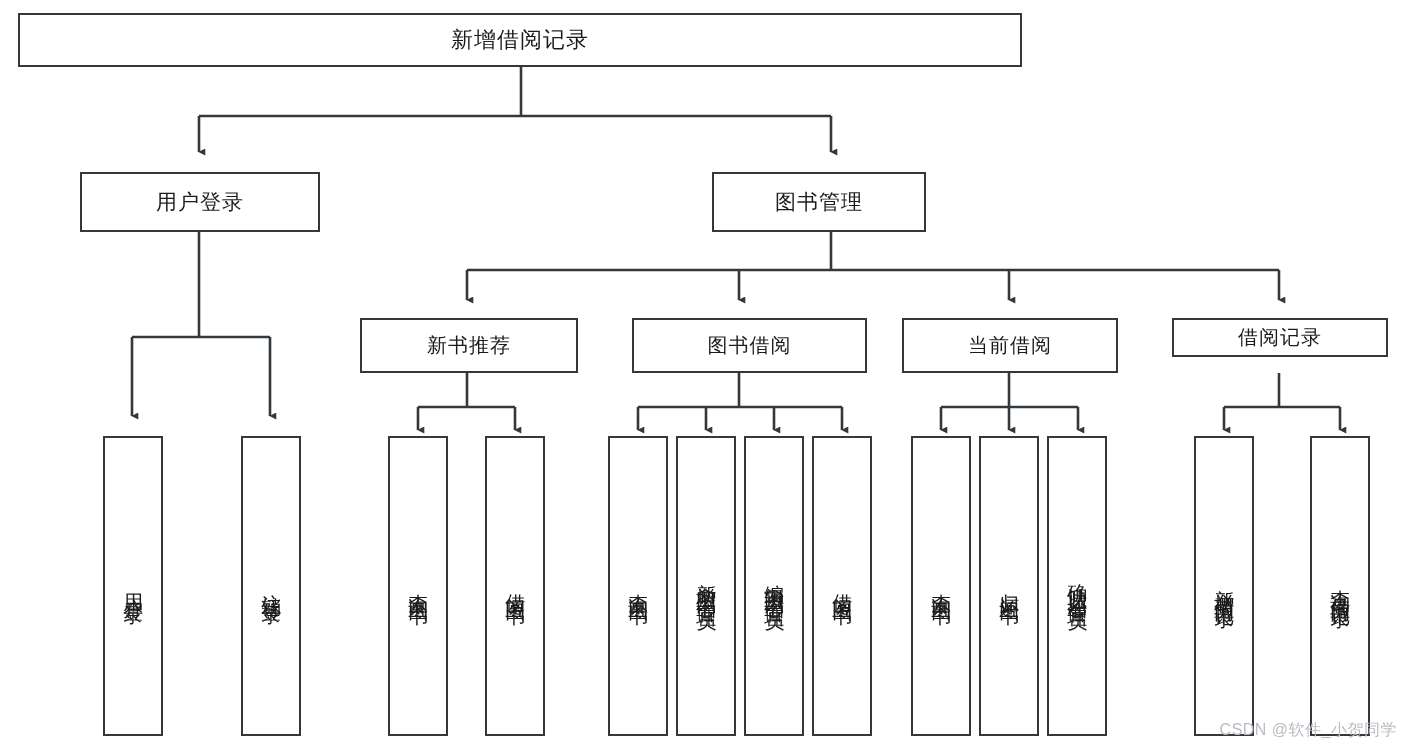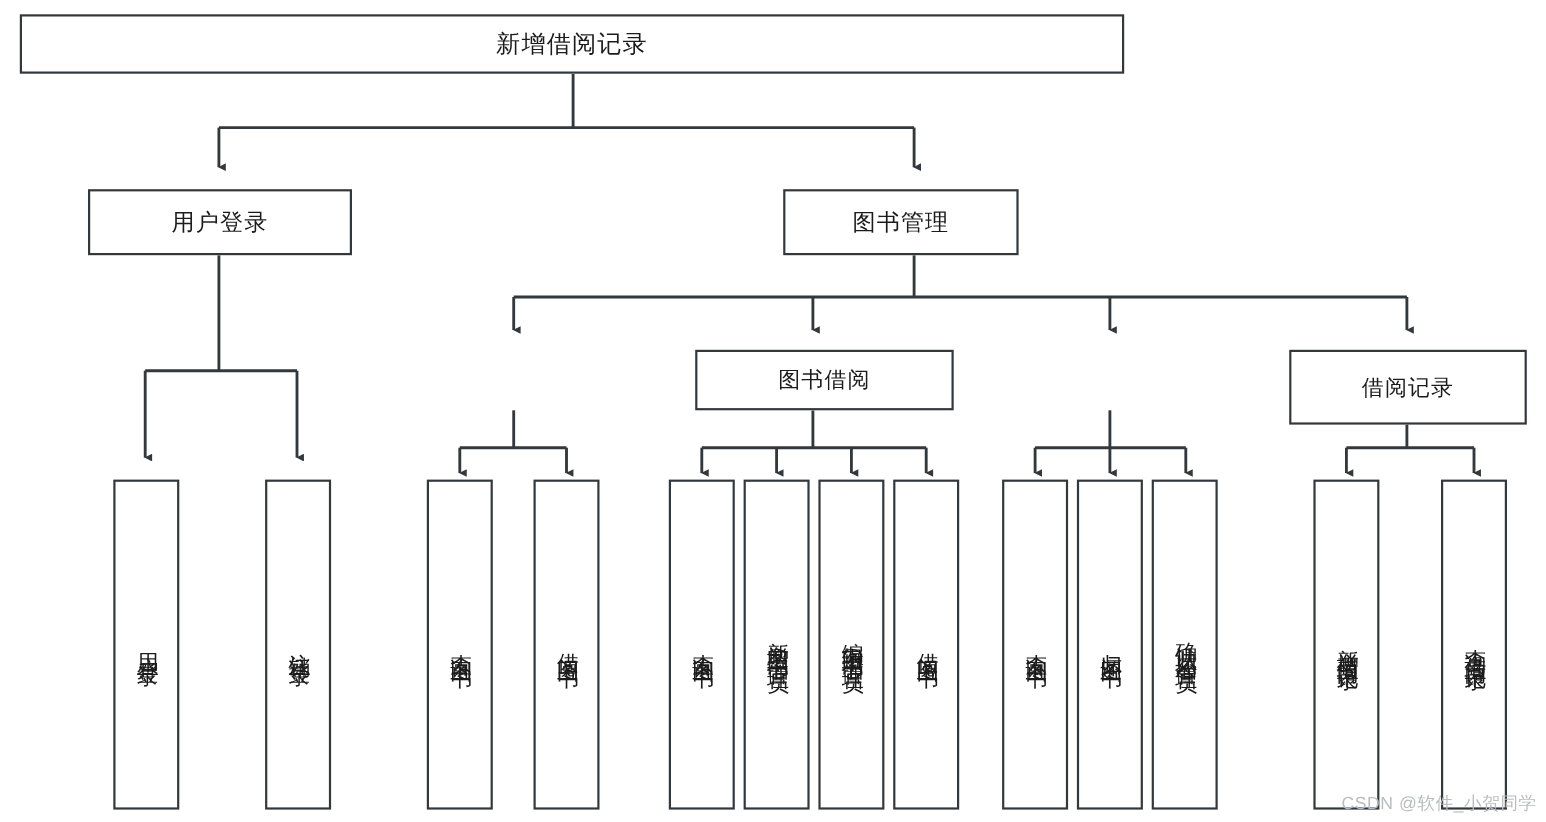--- a/index.html
+++ b/index.html
@@ -143,6 +143,9 @@
     <span>图书管理</span>
   </div>
 
+  <div class="node node-l2" style="left:360px; top:318px; width:218px; height:55px;">
+    <span>新书推荐</span>
+  </div>
 
   <div class="node node-l2" style="left:632px; top:318px; width:235px; height:55px;">
     <span>图书借阅</span>

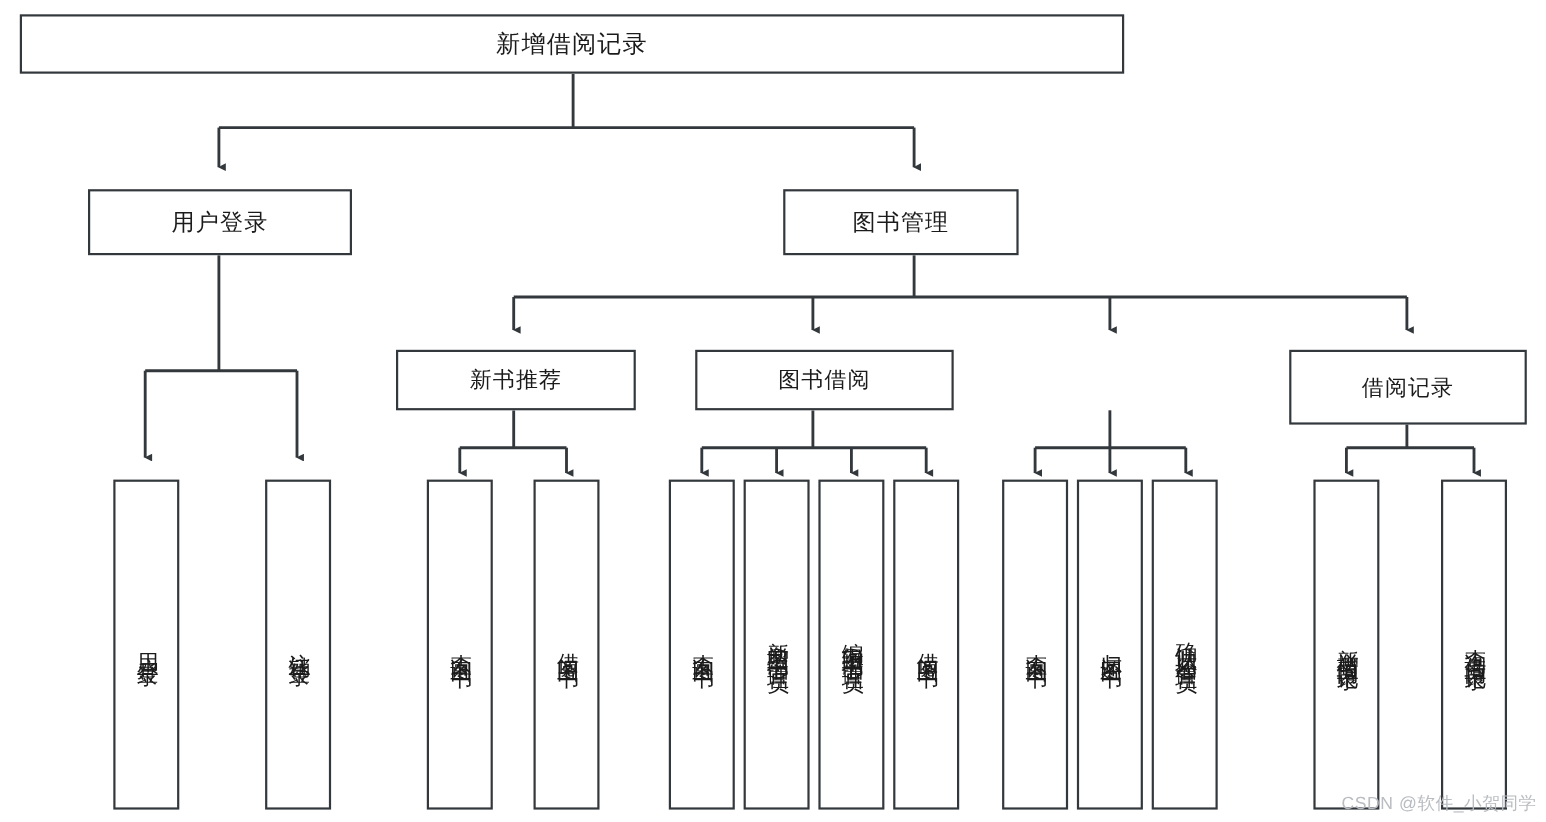--- a/index.html
+++ b/index.html
@@ -151,6 +151,9 @@
     <span>图书借阅</span>
   </div>
 
+  <div class="node node-l2" style="left:902px; top:318px; width:216px; height:55px;">
+    <span>当前借阅</span>
+  </div>
 
   <div class="node node-l2" style="left:1172px; top:318px; width:216px; height:68px;">
     <span>借阅记录</span>

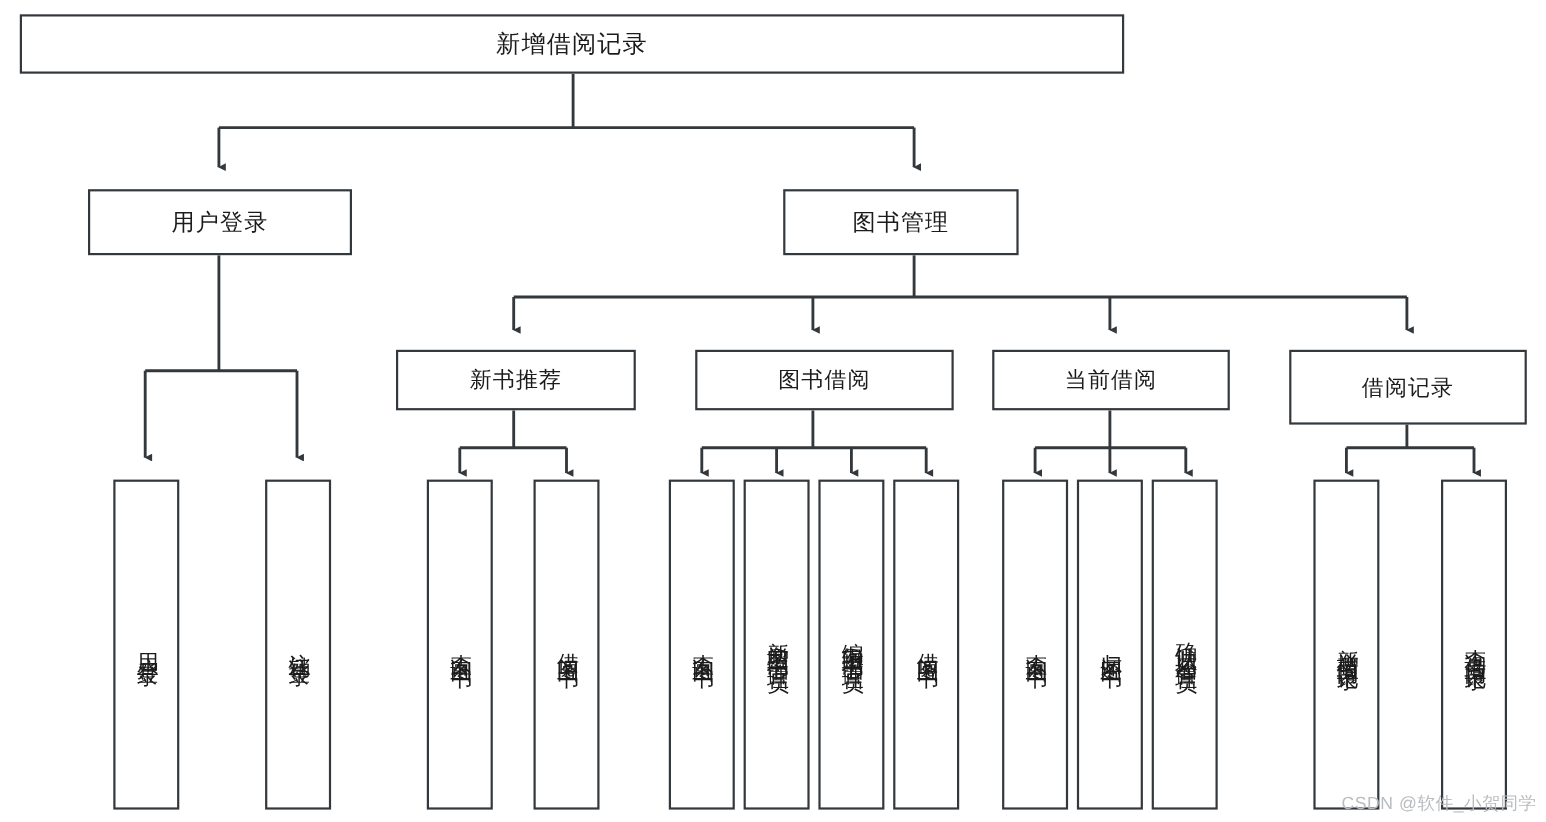--- a/index.html
+++ b/index.html
@@ -155,7 +155,7 @@
     <span>当前借阅</span>
   </div>
 
-  <div class="node node-l2" style="left:1172px; top:318px; width:216px; height:68px;">
+  <div class="node node-l2" style="left:1172px; top:318px; width:216px; height:39px;">
     <span>借阅记录</span>
   </div>
 

